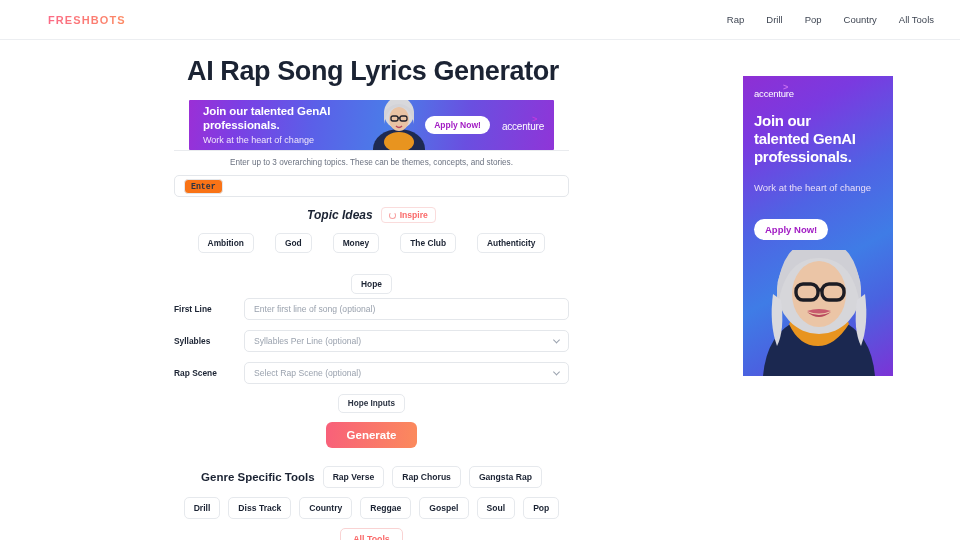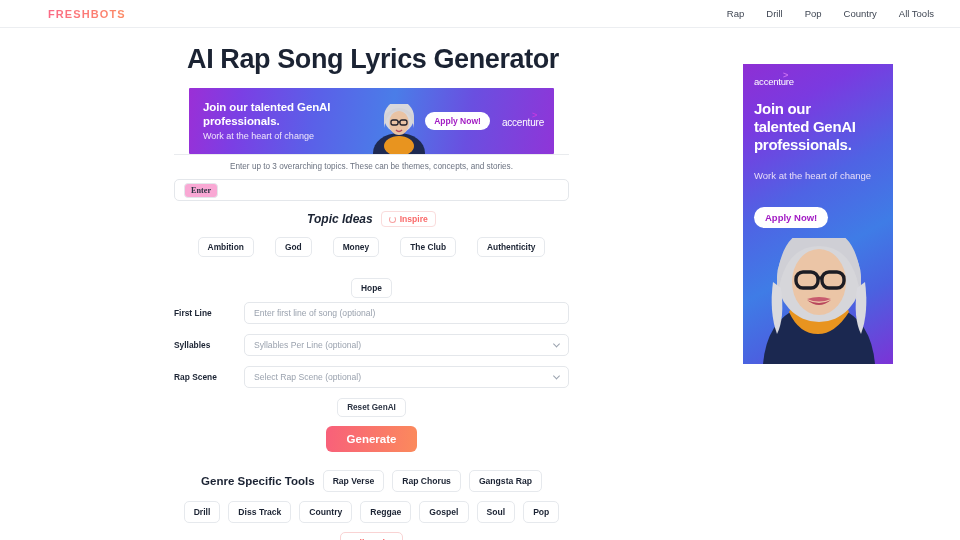--- a/index.html
+++ b/index.html
@@ -13,7 +13,7 @@
 
   
   .header {
-    height: 28px;
+    height: 40px;
     display: flex;
     align-items: center;
     justify-content: space-between;

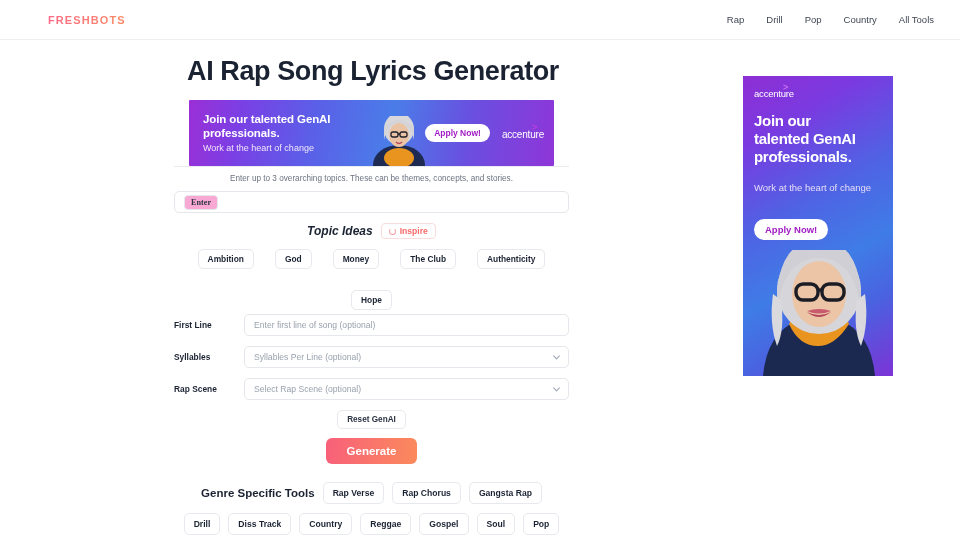--- a/index.html
+++ b/index.html
@@ -58,7 +58,7 @@
   
   .banner-wrap { display: flex; justify-content: center; margin-top: 13px; }
   .banner {
-    width: 365px; height: 66px;
+    width: 365px; height: 50px;
     position: relative;
     overflow: hidden;
     border-radius: 1px;

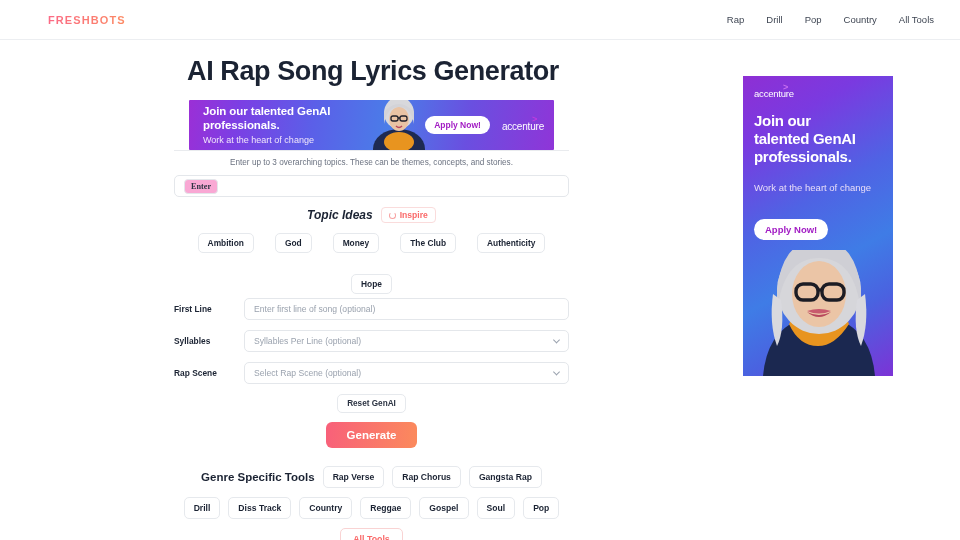--- a/index.html
+++ b/index.html
@@ -127,9 +127,9 @@
   .topic-input::placeholder { color: #9aa2ae; }
   .enter-btn {
     font-size: 8.2px; font-weight: bold; color: #2c3443;
-    background: #f9a8d4; border: 1px solid #e4e7eb; border-radius: 4px;
+    background: #f97316; border: 1px solid #e4e7eb; border-radius: 4px;
     padding: 2px 6px; cursor: pointer;
-    font-family: Liberation Serif, serif;
+    font-family: Liberation Mono, monospace;
   }
 
   

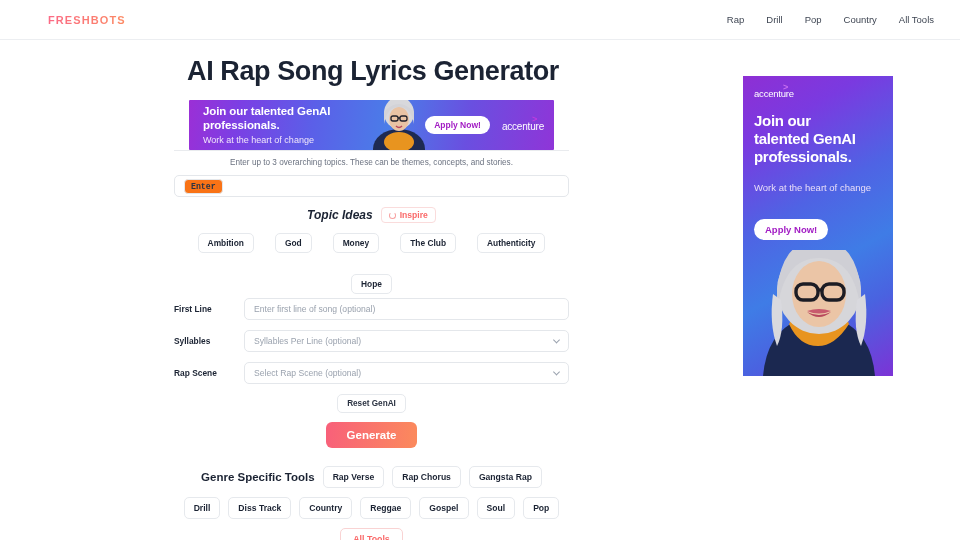--- a/index.html
+++ b/index.html
@@ -380,7 +380,7 @@
       </div>
 
       <div class="reset-wrap">
-        <button class="reset-btn">Reset GenAI</button>
+        <button class="reset-btn">Hope Inputs</button>
       </div>
 
       <div class="gen-wrap">

